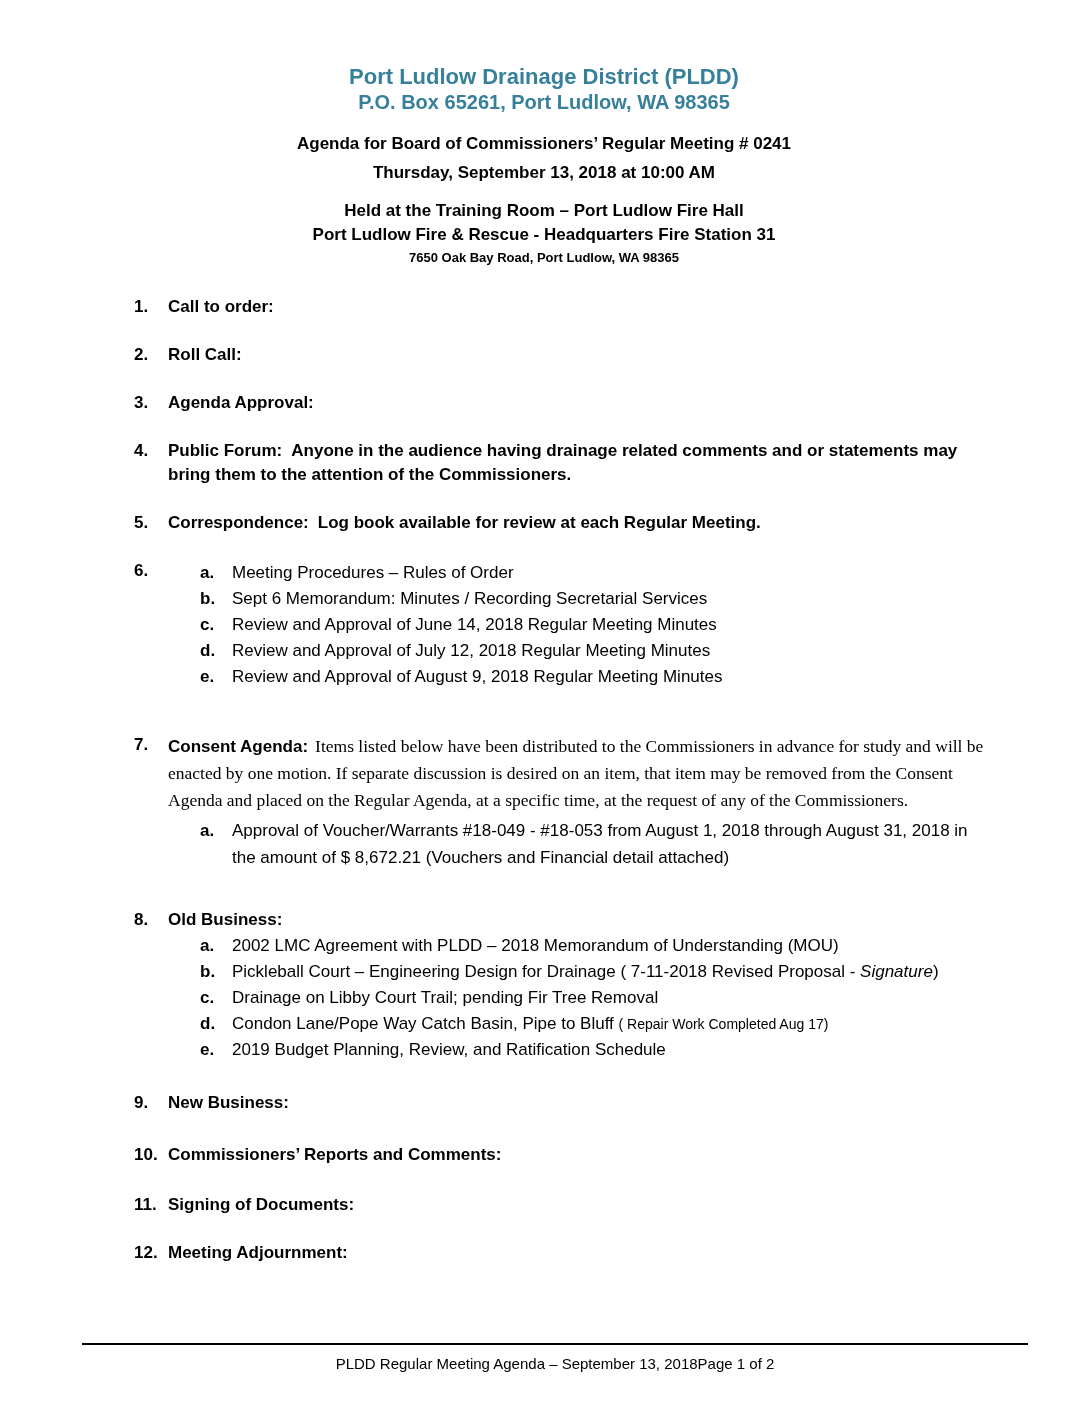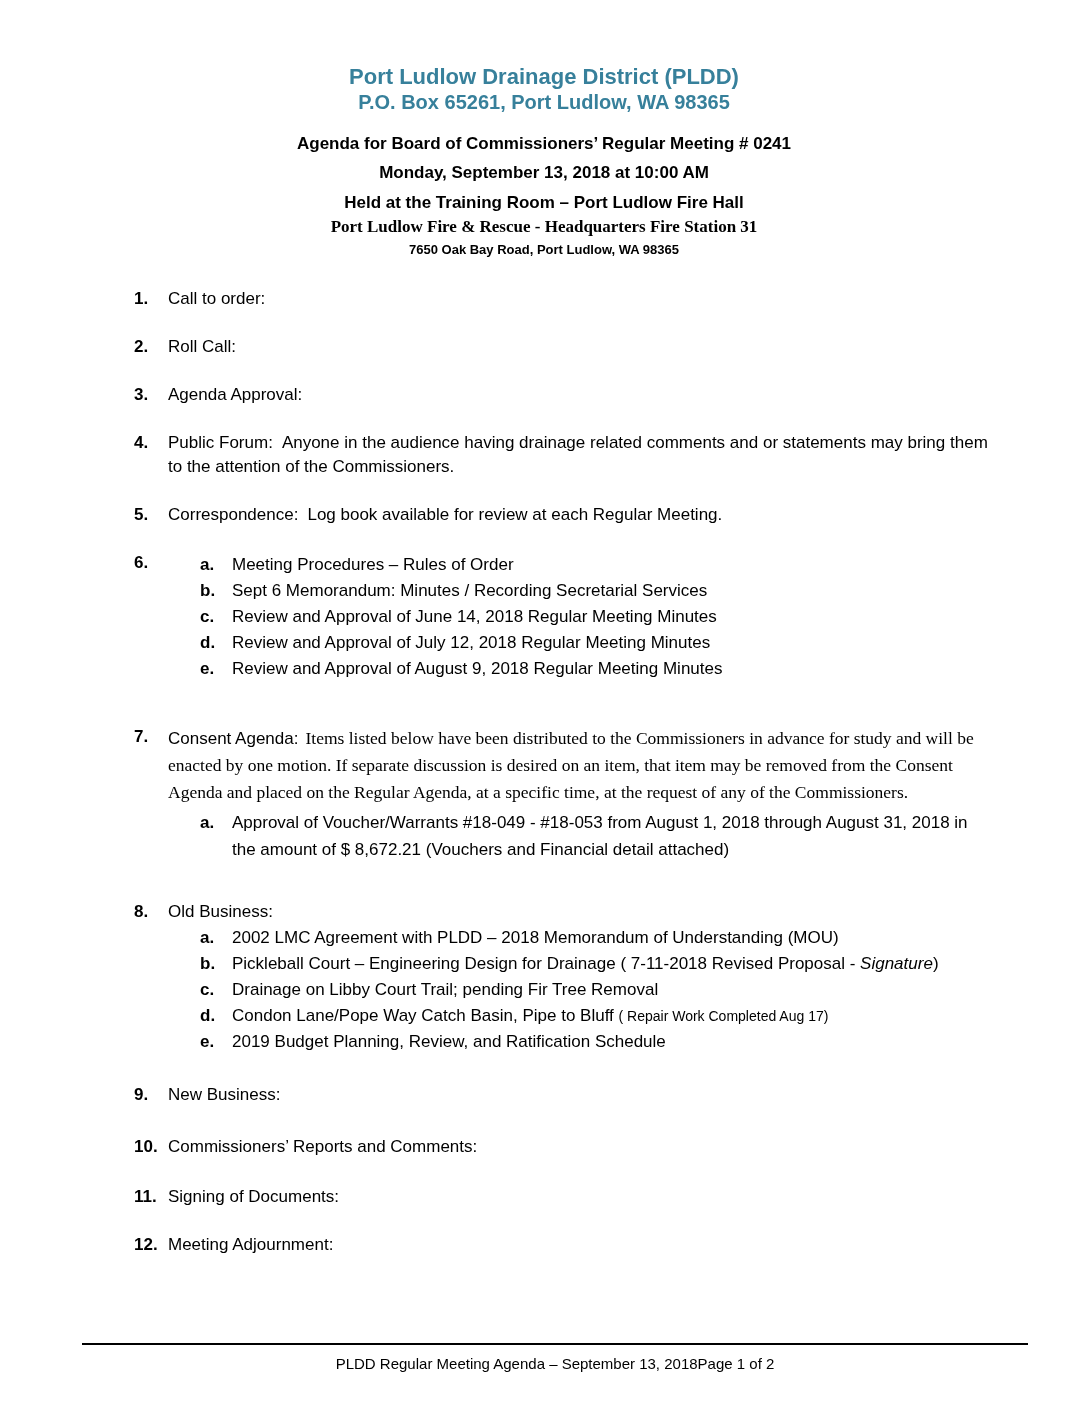--- a/index.html
+++ b/index.html
@@ -78,7 +78,7 @@
     <div class="org-line1">Port Ludlow Drainage District (PLDD)</div>
     <div class="org-line2">P.O. Box 65261, Port Ludlow, WA 98365</div>
     <div class="agenda-title">Agenda for Board of Commissioners’ Regular Meeting # 0241</div>
-    <div class="datetime">Monday, September 13, 2018 at 10:00 AM</div>
+    <div class="datetime">Thursday, September 13, 2018 at 10:00 AM</div>
     <div class="loc1">Held at the Training Room – Port Ludlow Fire Hall</div>
     <div class="loc2">Port Ludlow Fire &amp; Rescue - Headquarters Fire Station 31</div>
     <div class="loc3">7650 Oak Bay Road, Port Ludlow, WA  98365</div>

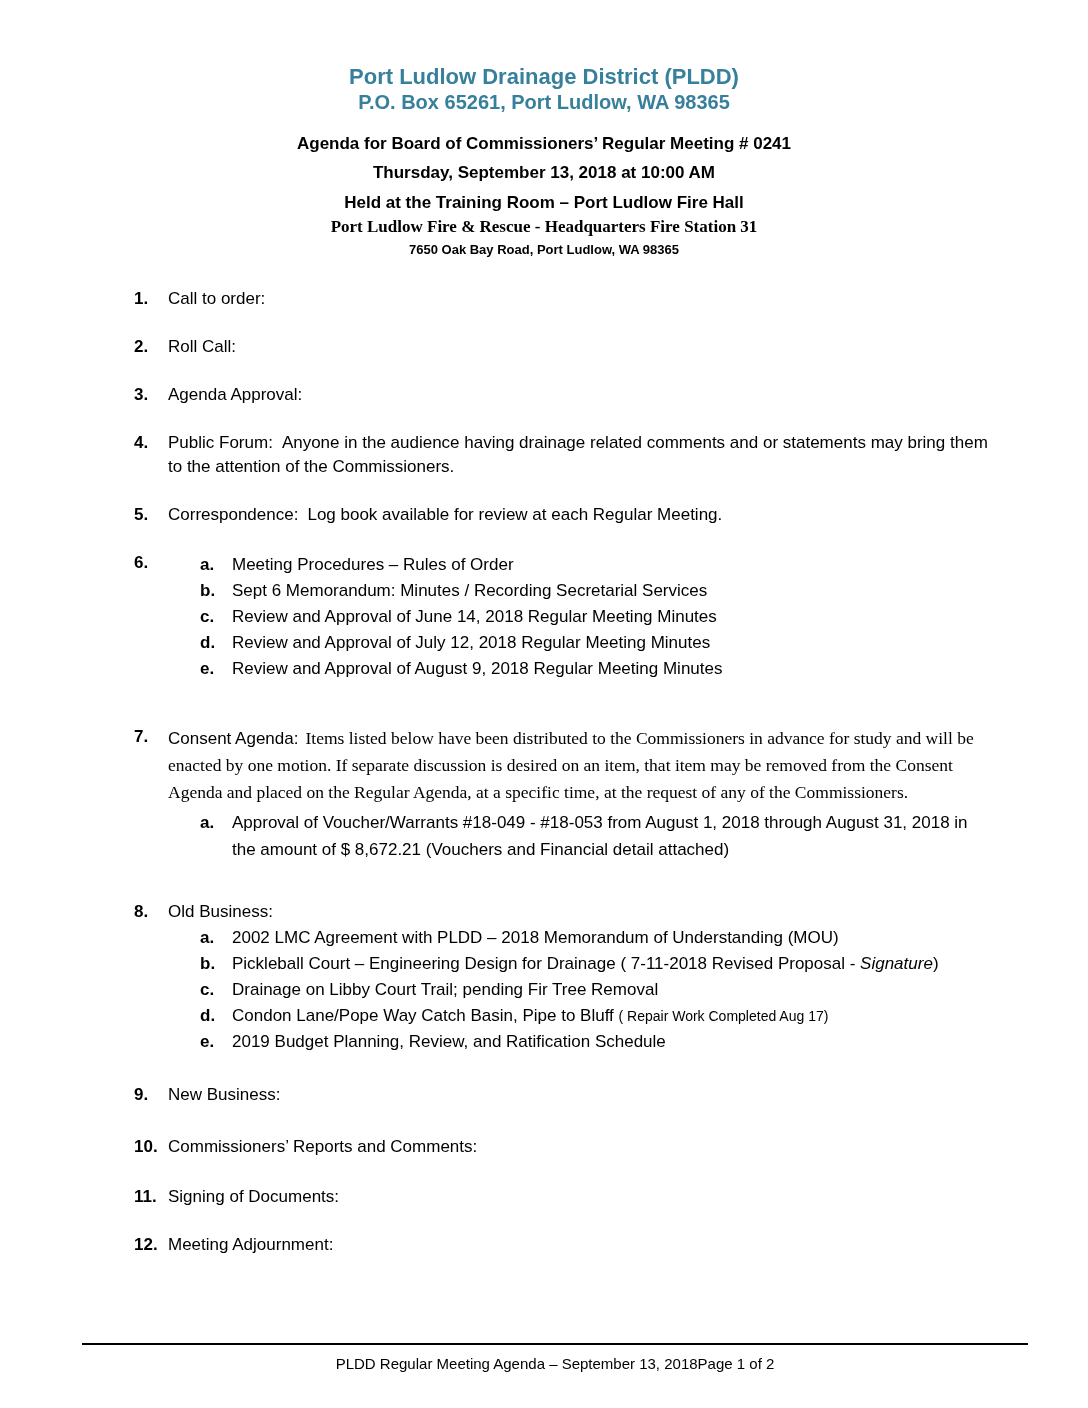--- a/index.html
+++ b/index.html
@@ -26,7 +26,7 @@
   }
   .agenda-title { font-size: 17px; line-height: 20px; font-weight: 700; margin-top: 20px; }
   .datetime     { font-size: 17px; line-height: 20px; font-weight: 700; margin-top: 9px; }
-  .loc1         { font-size: 17px; line-height: 20px; font-weight: 700; margin-top: 10px; }
+  .loc1         { font-size: 17px; line-height: 20px; font-weight: 700; margin-top: 18px; }
   .loc2         { font-size: 17px; line-height: 20px; font-weight: 700; margin-top: 4px; font-family: Liberation Serif, serif; }
   .loc3         { font-size: 13px; line-height: 20px; font-weight: 700; margin-top: 3px; }
 

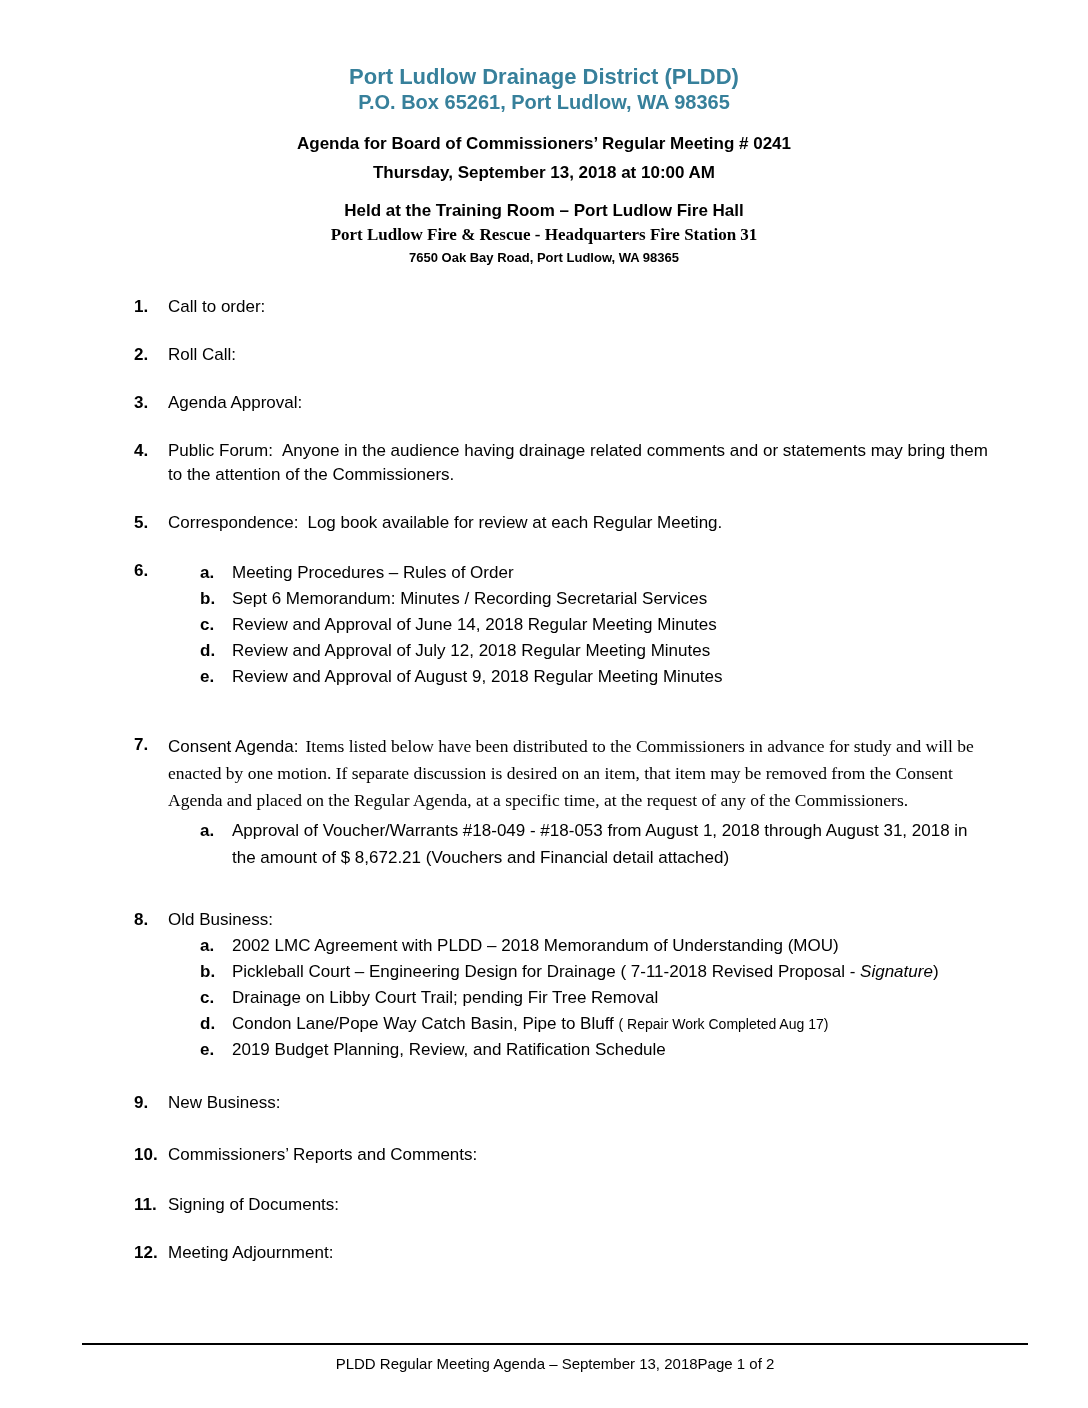--- a/index.html
+++ b/index.html
@@ -27,7 +27,7 @@
   .agenda-title { font-size: 17px; line-height: 20px; font-weight: 700; margin-top: 20px; }
   .datetime     { font-size: 17px; line-height: 20px; font-weight: 700; margin-top: 9px; }
   .loc1         { font-size: 17px; line-height: 20px; font-weight: 700; margin-top: 18px; }
-  .loc2         { font-size: 17px; line-height: 20px; font-weight: 700; margin-top: 4px; font-family: Liberation Serif, serif; }
+  .loc2         { font-size: 17px; line-height: 20px; font-weight: 700; margin-top: 4px; }
   .loc3         { font-size: 13px; line-height: 20px; font-weight: 700; margin-top: 3px; }
 
   

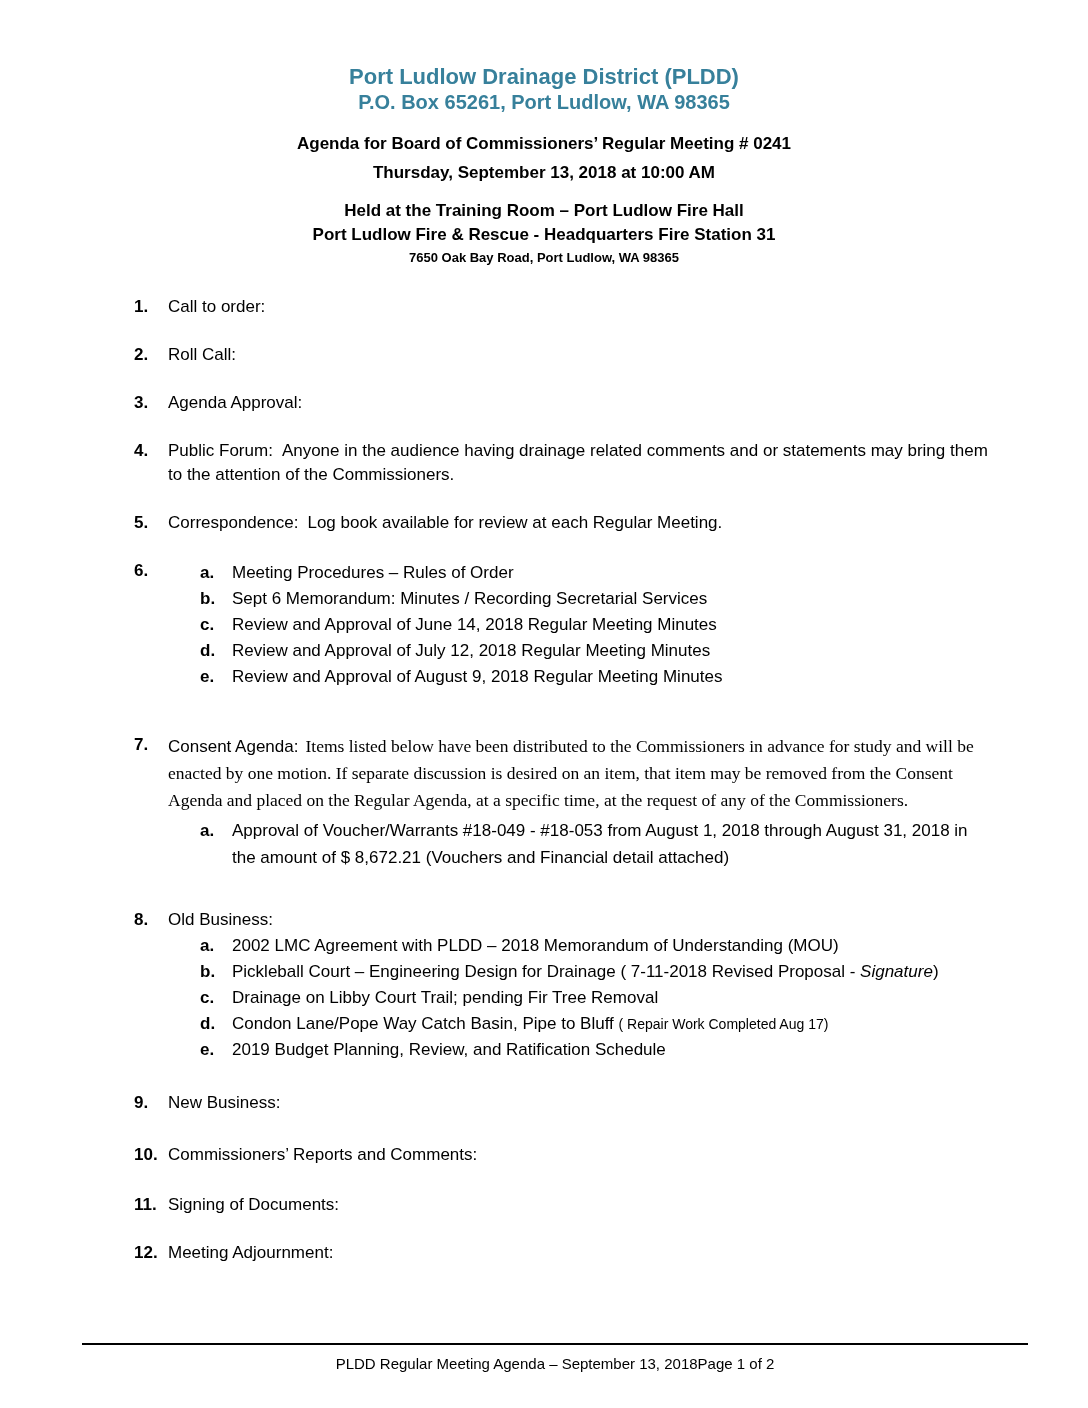--- a/index.html
+++ b/index.html
@@ -35,7 +35,7 @@
   .item { display: flex; line-height: 24px; margin-bottom: 24px; }
   .item .num { min-width: 34px; font-weight: 700; flex-shrink: 0; }
   .item .content { flex: 1; }
-  .item .title { font-weight: 400; }
+  .item .title { font-weight: 700; }
   .body-text { padding-left: 9px; font-weight: 400; }
   .serif-body {
     padding-left: 7px; font-weight: 400;

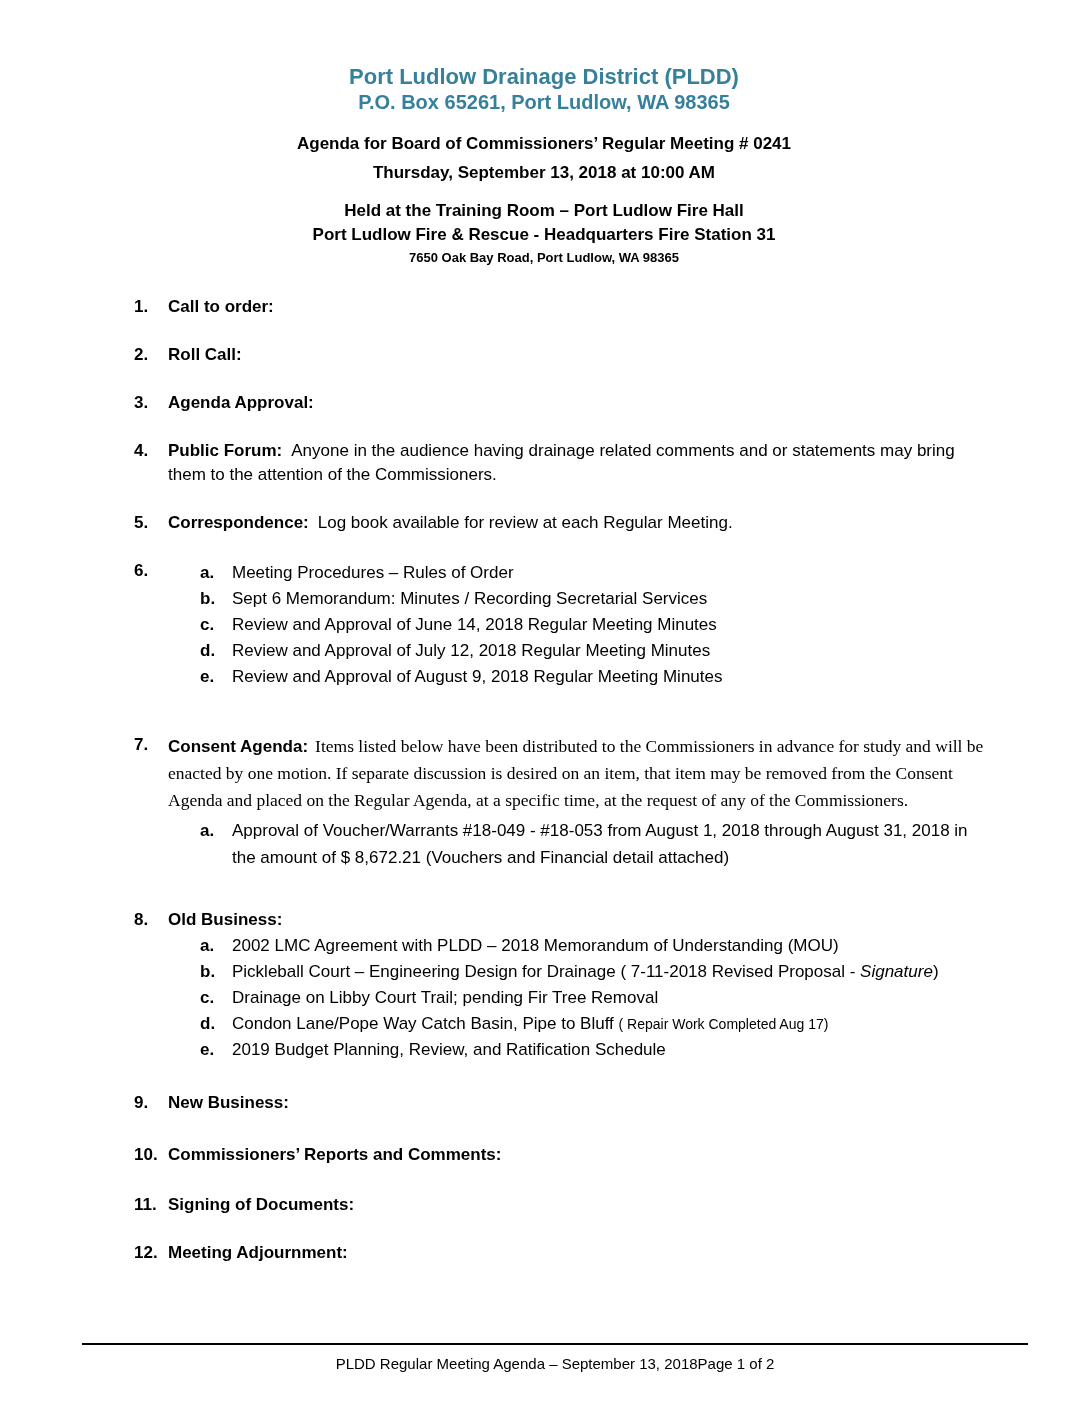--- a/index.html
+++ b/index.html
@@ -36,7 +36,7 @@
   .item .num { min-width: 34px; font-weight: 700; flex-shrink: 0; }
   .item .content { flex: 1; }
   .item .title { font-weight: 700; }
-  .body-text { padding-left: 9px; font-weight: 400; }
+  .body-text { padding-left: 9px; font-weight: 700; }
   .serif-body {
     padding-left: 7px; font-weight: 400;
     font-family: "Liberation Serif", serif;

